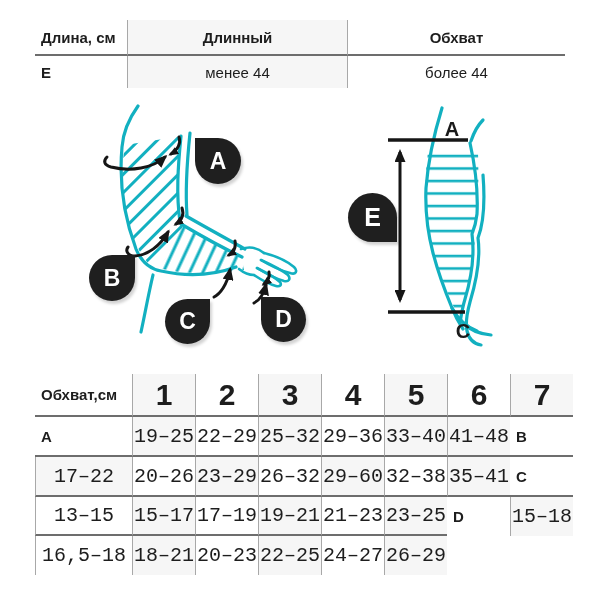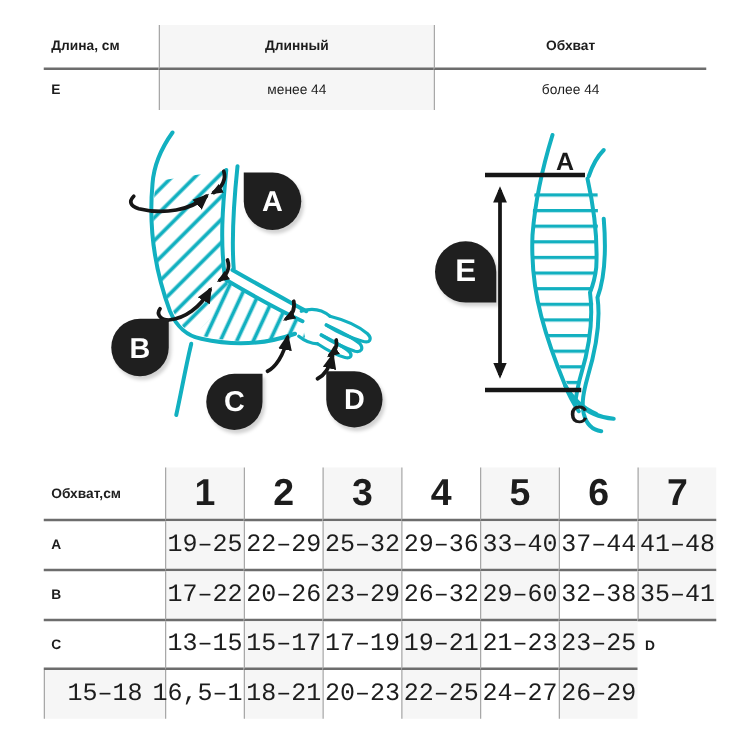--- a/index.html
+++ b/index.html
@@ -14,7 +14,7 @@
   .gir-table{position:absolute;left:35px;top:374px;width:538px;
     display:grid;grid-template-columns:97px repeat(7,63px);
     grid-template-rows:43px 40px 40px 39px 39px;}
-  .cell{display:flex;align-items:center;justify-content:center;font-size:11px;}
+  .cell{display:flex;align-items:center;justify-content:center;font-size:15px;}
   .cell.lbl{justify-content:flex-start;padding-left:6px;font-weight:bold;}
   .cell.hdr{font-weight:bold;}
   .cell.hline{border-bottom:2px solid #6d6d6d;}

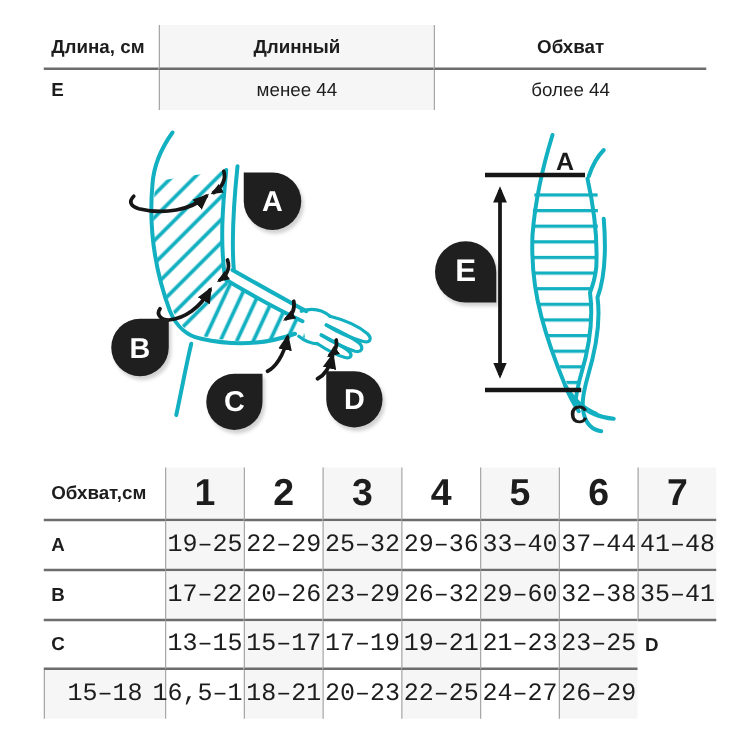--- a/index.html
+++ b/index.html
@@ -155,7 +155,6 @@
   <div class="cell range hline vline shade">25–32</div>
   <div class="cell range hline vline">29–36</div>
   <div class="cell range hline vline shade">33–40</div>
-  <div class="cell range hline vline">37–44</div>
   <div class="cell range hline vline shade">41–48</div>
 
   <div class="cell lbl hline">B</div>

